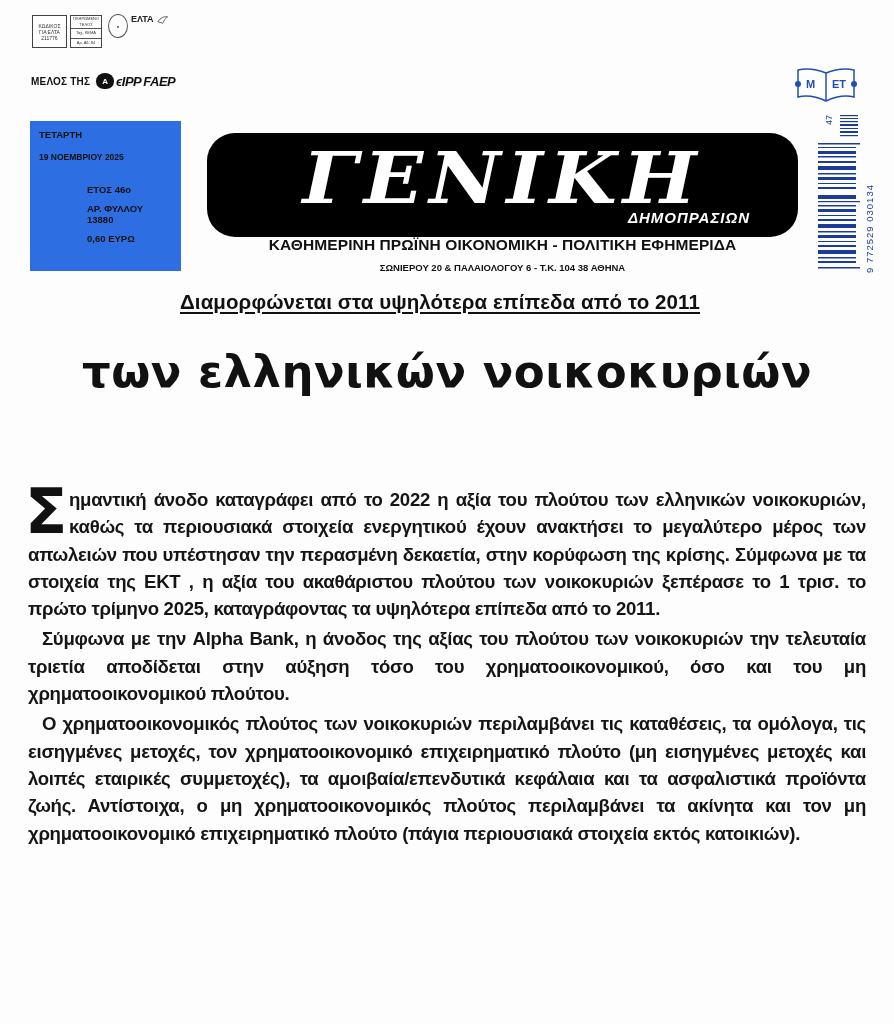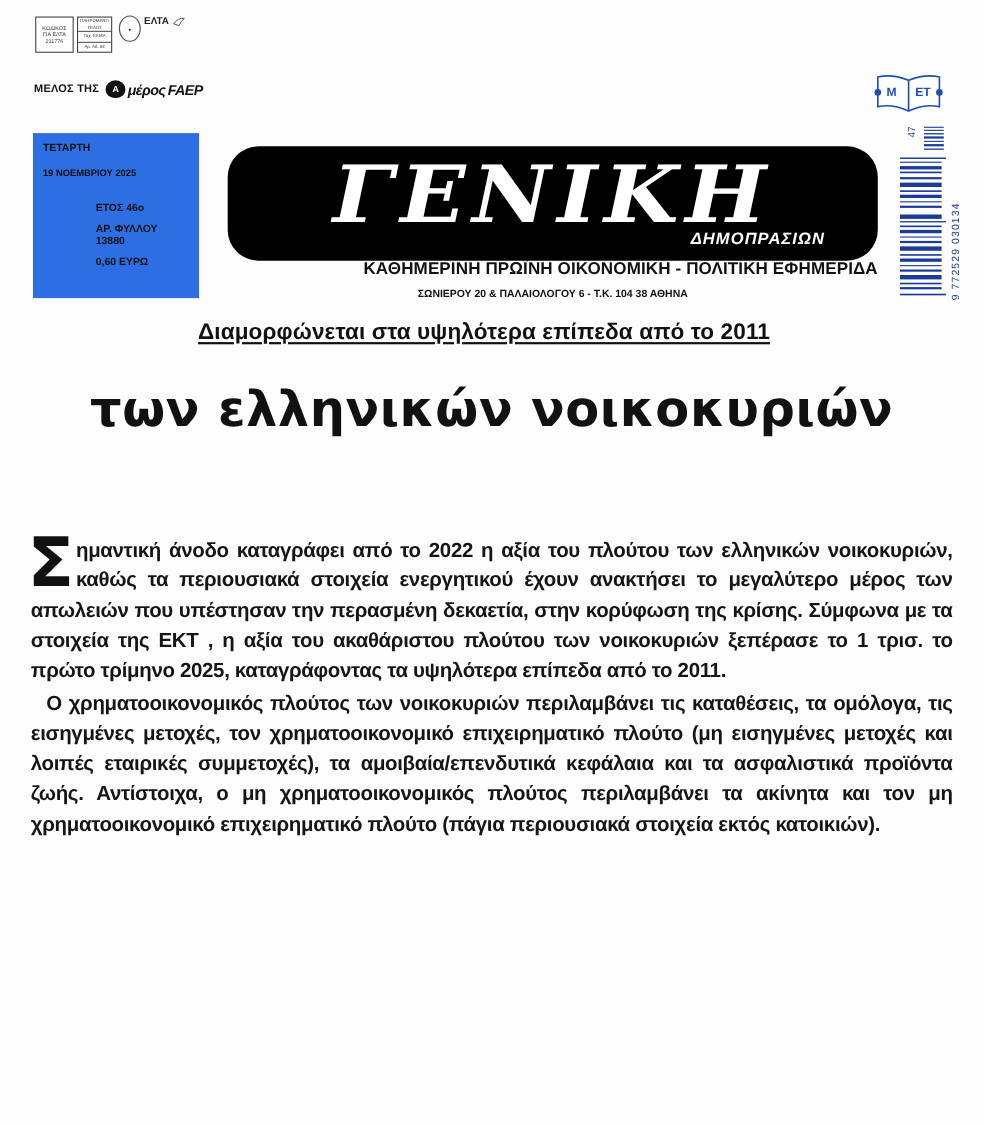--- a/index.html
+++ b/index.html
@@ -110,7 +110,7 @@
   <span id="member-label">ΜΕΛΟΣ ΤΗΣ</span>
   <span id="fipp-logo">
     <span class="fipp-emblem">A</span>
-    <span class="fipp-text">μέρος</span>
+    <span class="fipp-text">ϵIPP</span>
     <span class="fipp-text">FAEP</span>
   </span>
 </div>

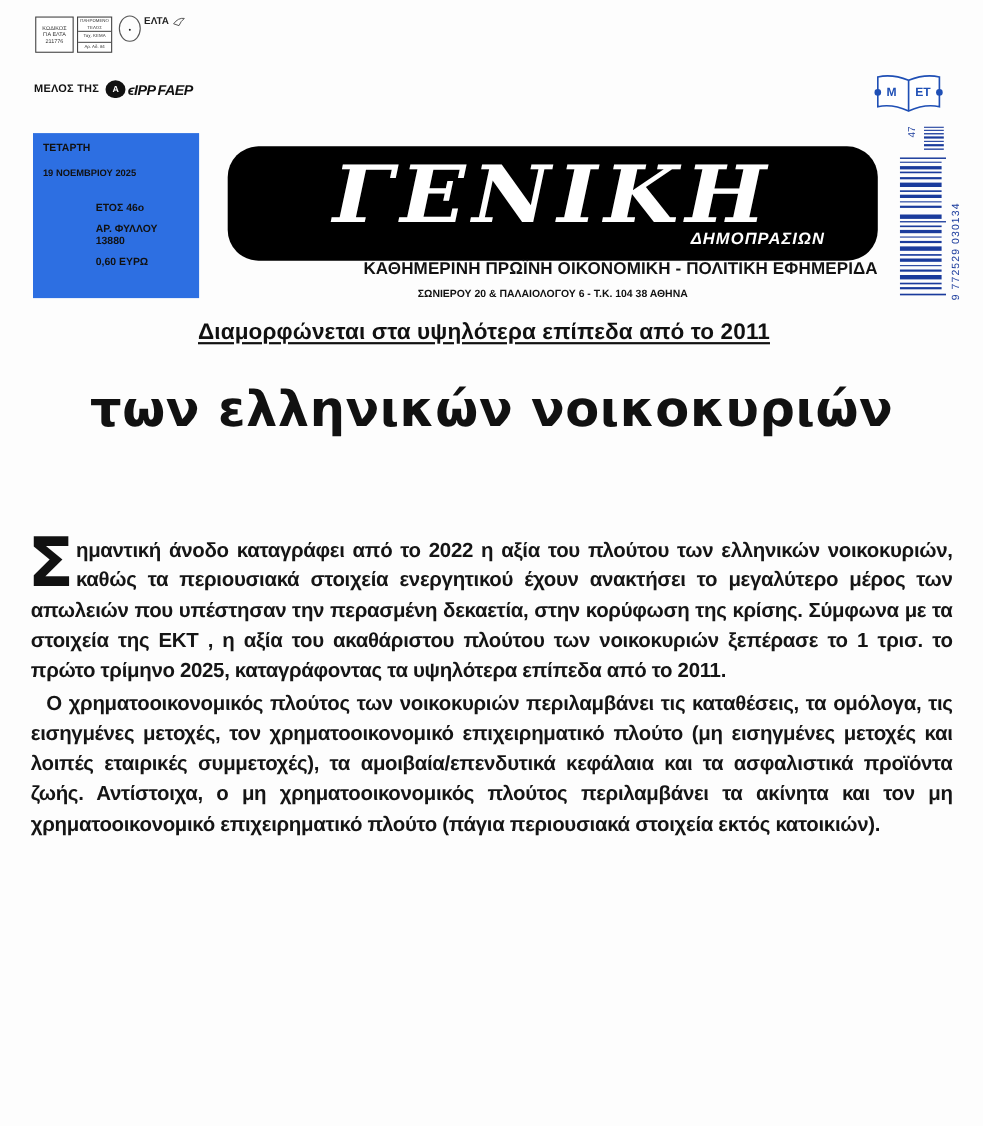--- a/index.html
+++ b/index.html
@@ -50,7 +50,7 @@
     font-style: italic; font-weight: bold; color:#fff; font-size: 15px; letter-spacing: 1px;
   }
   #tagline {
-    left: 207px; top: 236px; width: 591px; text-align:right; font-weight:bold; font-size: 15.5px; letter-spacing: 0.1px;
+    left: 207px; top: 236px; width: 591px; text-align:center; font-weight:bold; font-size: 15.5px; letter-spacing: 0.1px;
   }
   #address {
     left: 207px; top: 262px; width: 591px; text-align:center; font-weight:bold; font-size: 9.5px;

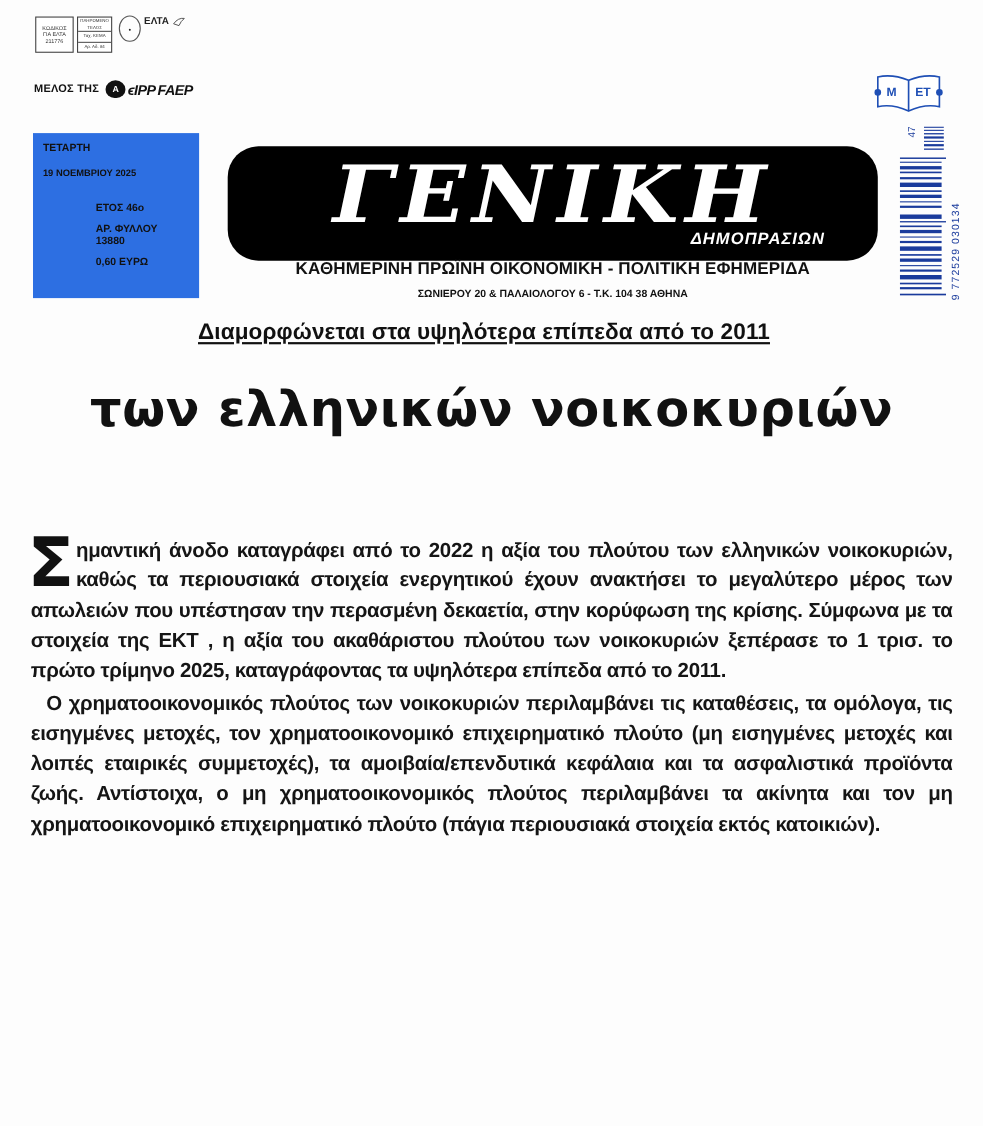--- a/index.html
+++ b/index.html
@@ -196,6 +196,7 @@
   <p class="first">
     <span class="dropcap">Σ</span><span>ημαντική άνοδο καταγράφει από το 2022 η αξία του πλούτου των ελληνικών νοικοκυριών, καθώς τα περιουσιακά στοιχεία ενεργητικού έχουν ανακτήσει το μεγαλύτερο μέρος των απωλειών που υπέστησαν την περασμένη δεκαετία, στην κορύφωση της κρίσης. Σύμφωνα με τα στοιχεία της ΕΚΤ , η αξία του ακαθάριστου πλούτου των νοικοκυριών ξεπέρασε το 1 τρισ. το πρώτο τρίμηνο 2025, καταγράφοντας τα υψηλότερα επίπεδα από το 2011.</span>
   </p>
+  <p>Σύμφωνα με την Alpha Bank, η άνοδος της αξίας του πλούτου των νοικοκυριών την τελευταία τριετία αποδίδεται στην αύξηση τόσο του χρηματοοικονομικού, όσο και του μη χρηματοοικονομικού πλούτου.</p>
   <p>Ο χρηματοοικονομικός πλούτος των νοικοκυριών περιλαμβάνει τις καταθέσεις, τα ομόλογα, τις εισηγμένες μετοχές, τον χρηματοοικονομικό επιχειρηματικό πλούτο (μη εισηγμένες μετοχές και λοιπές εταιρικές συμμετοχές), τα αμοιβαία/επενδυτικά κεφάλαια και τα ασφαλιστικά προϊόντα ζωής. Αντίστοιχα, ο μη χρηματοοικονομικός πλούτος περιλαμβάνει τα ακίνητα και τον μη χρηματοοικονομικό επιχειρηματικό πλούτο (πάγια περιουσιακά στοιχεία εκτός κατοικιών).</p>
 </div>
 

